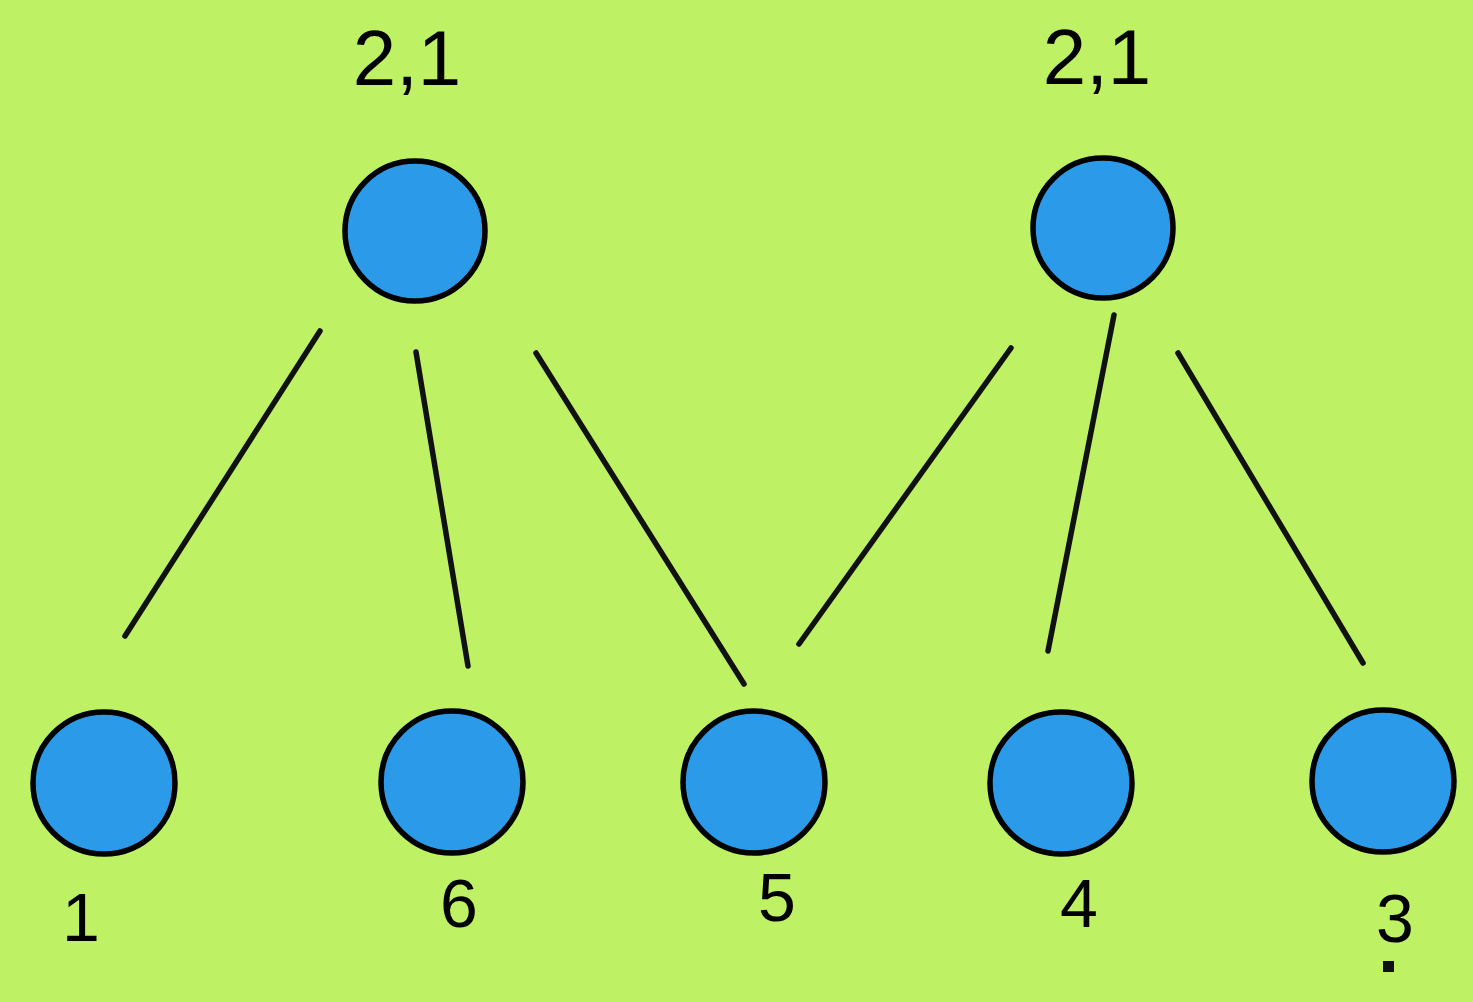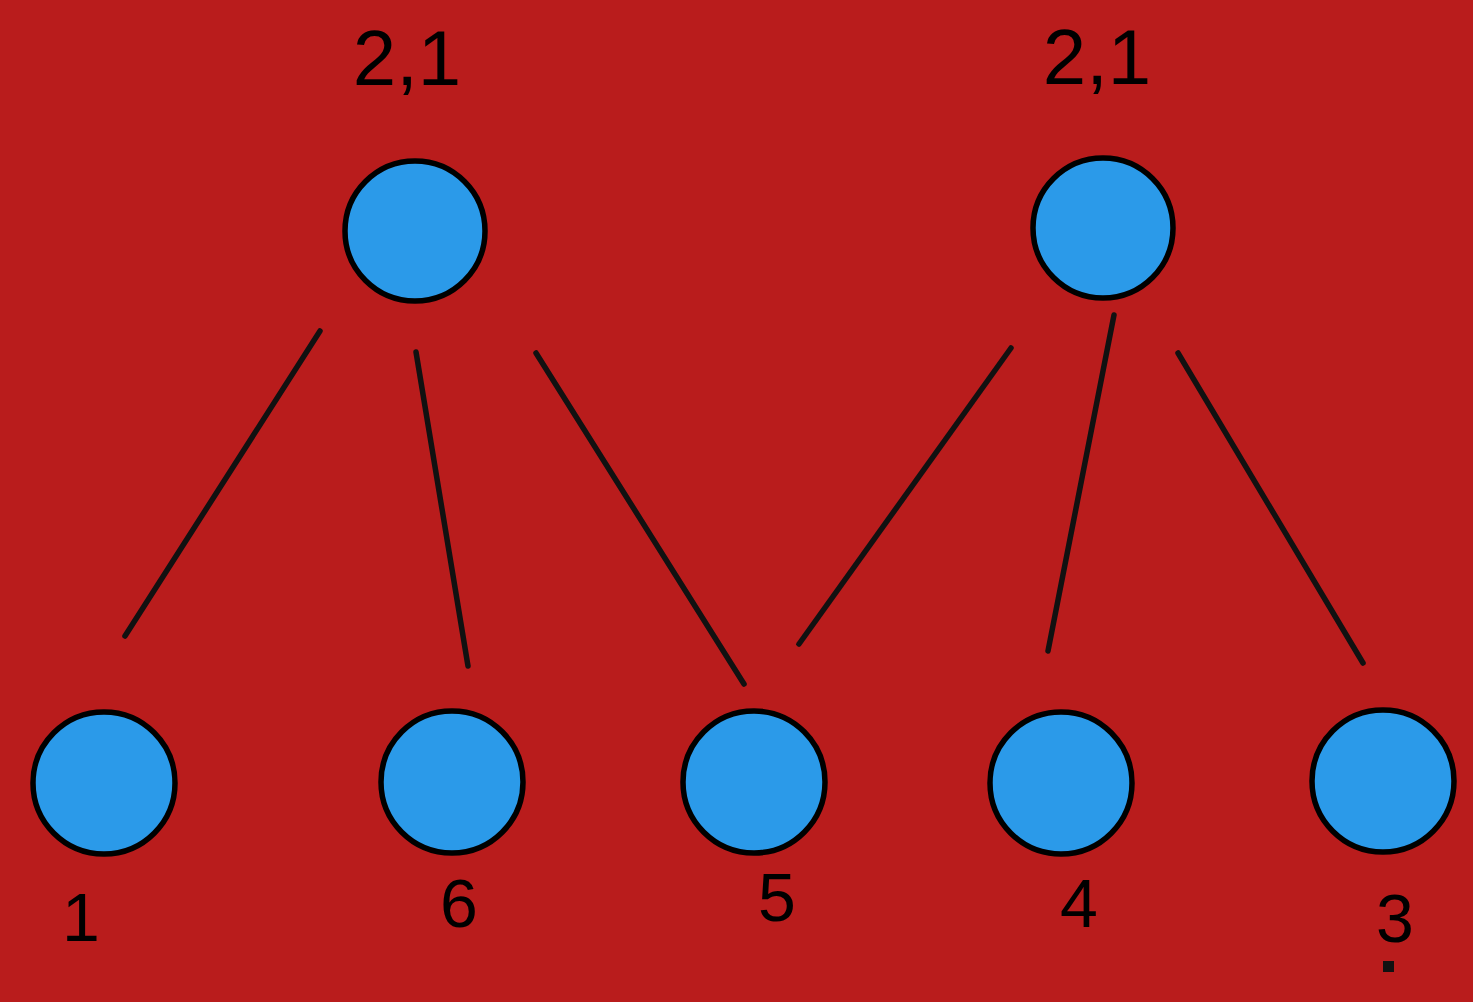--- a/index.html
+++ b/index.html
@@ -11,7 +11,7 @@
     position: relative;
     width: 1473px;
     height: 1002px;
-    background: #b91c1c;
+    background: #bef264;
     overflow: hidden;
     font-family: "Liberation Sans", sans-serif;
   }

